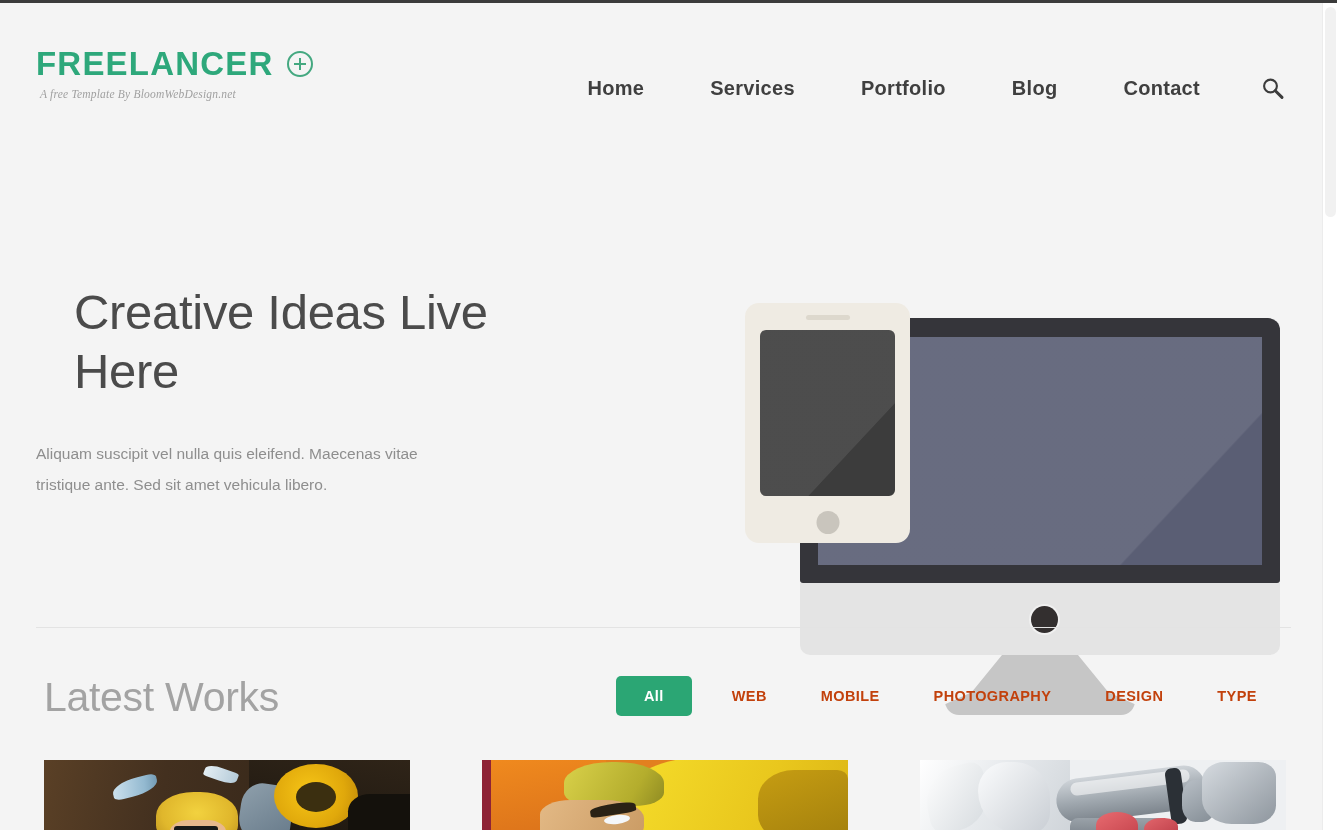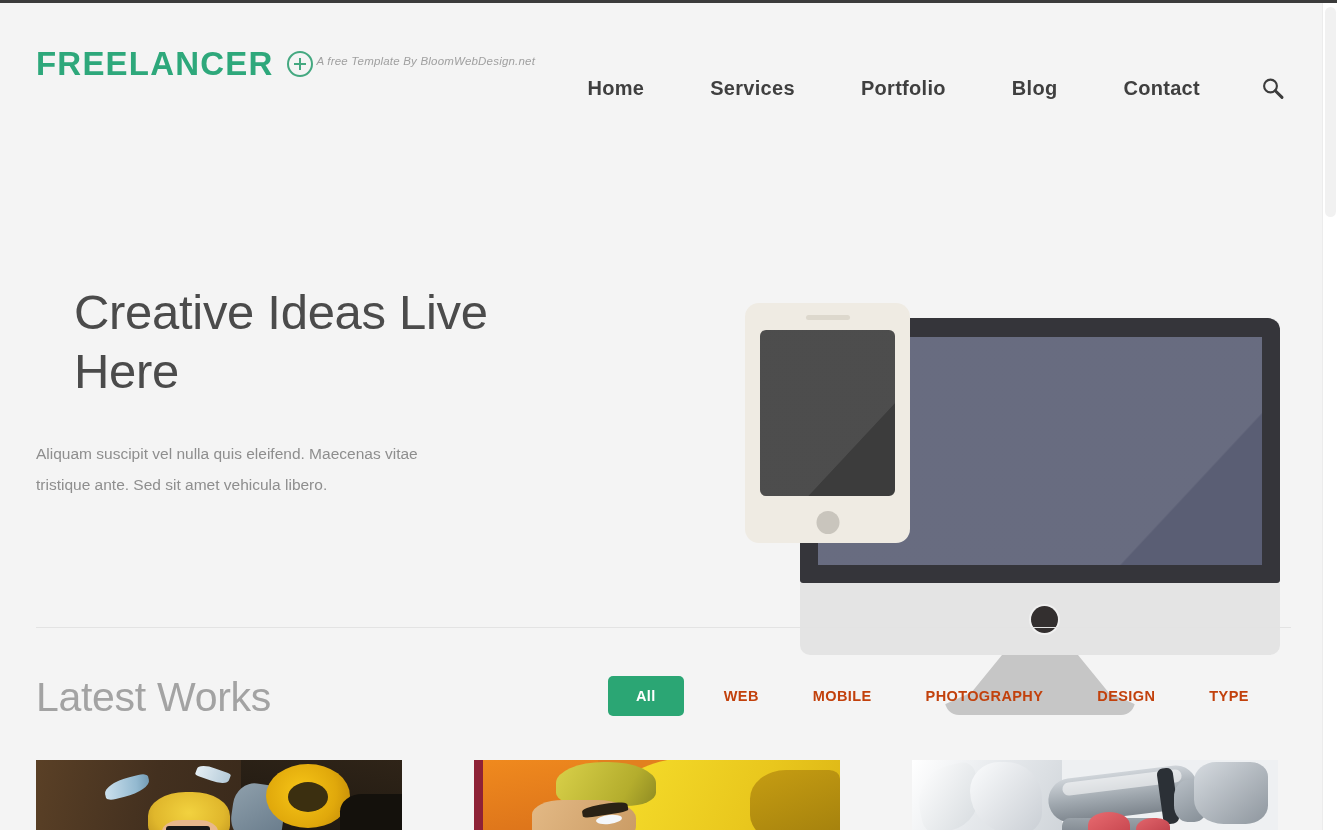--- a/index.html
+++ b/index.html
@@ -68,7 +68,7 @@
     left: 36px;
     top: 44px;
     display: flex;
-    flex-direction: row;
+    flex-direction: column;
   }
   .brand-row {
     display: flex;

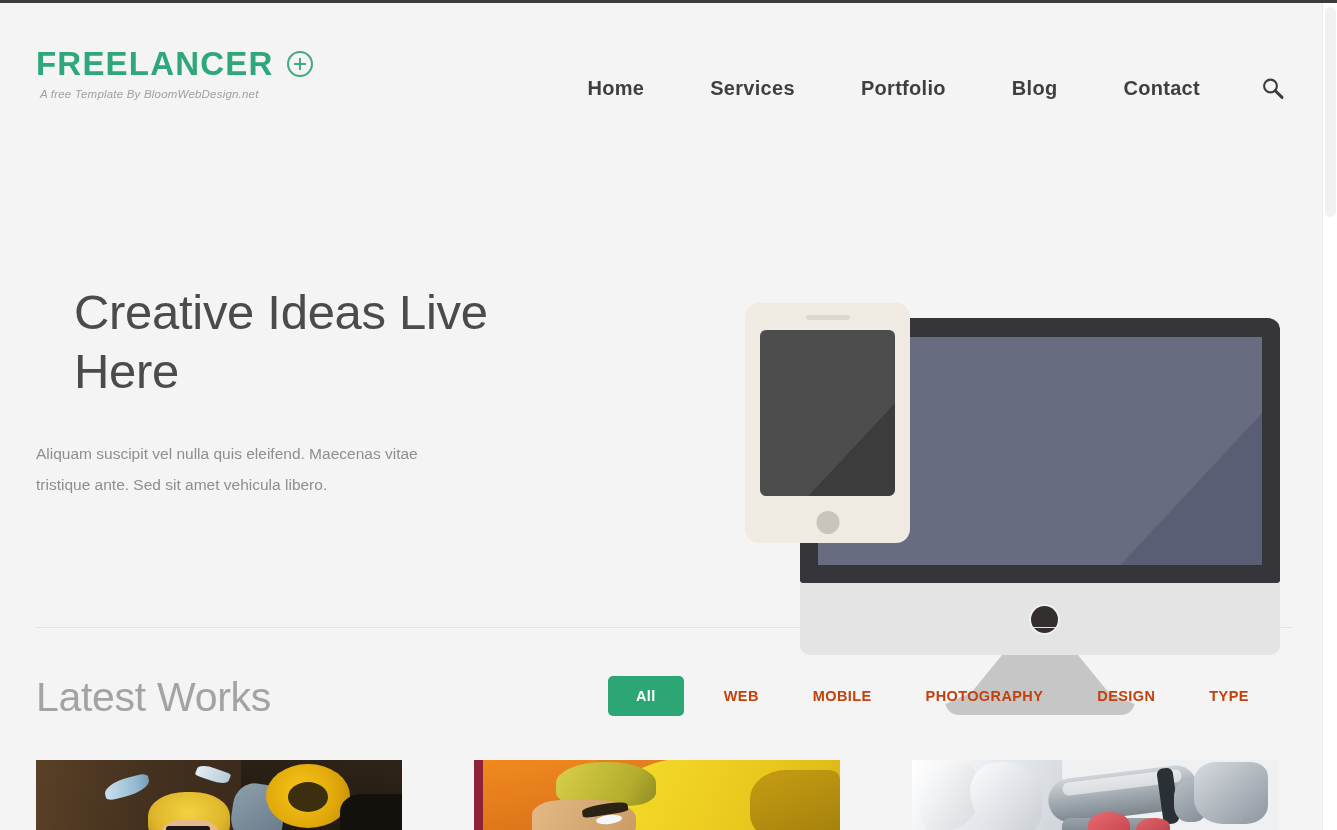--- a/index.html
+++ b/index.html
@@ -102,7 +102,7 @@
   .brand-tag {
     margin-top: 8px;
     margin-left: 4px;
-    font-family: Liberation Sans, sans-serif;
+    font-family: Liberation Serif, serif;
     font-style: italic;
     font-size: 11.5px;
     color: #a0a0a0;

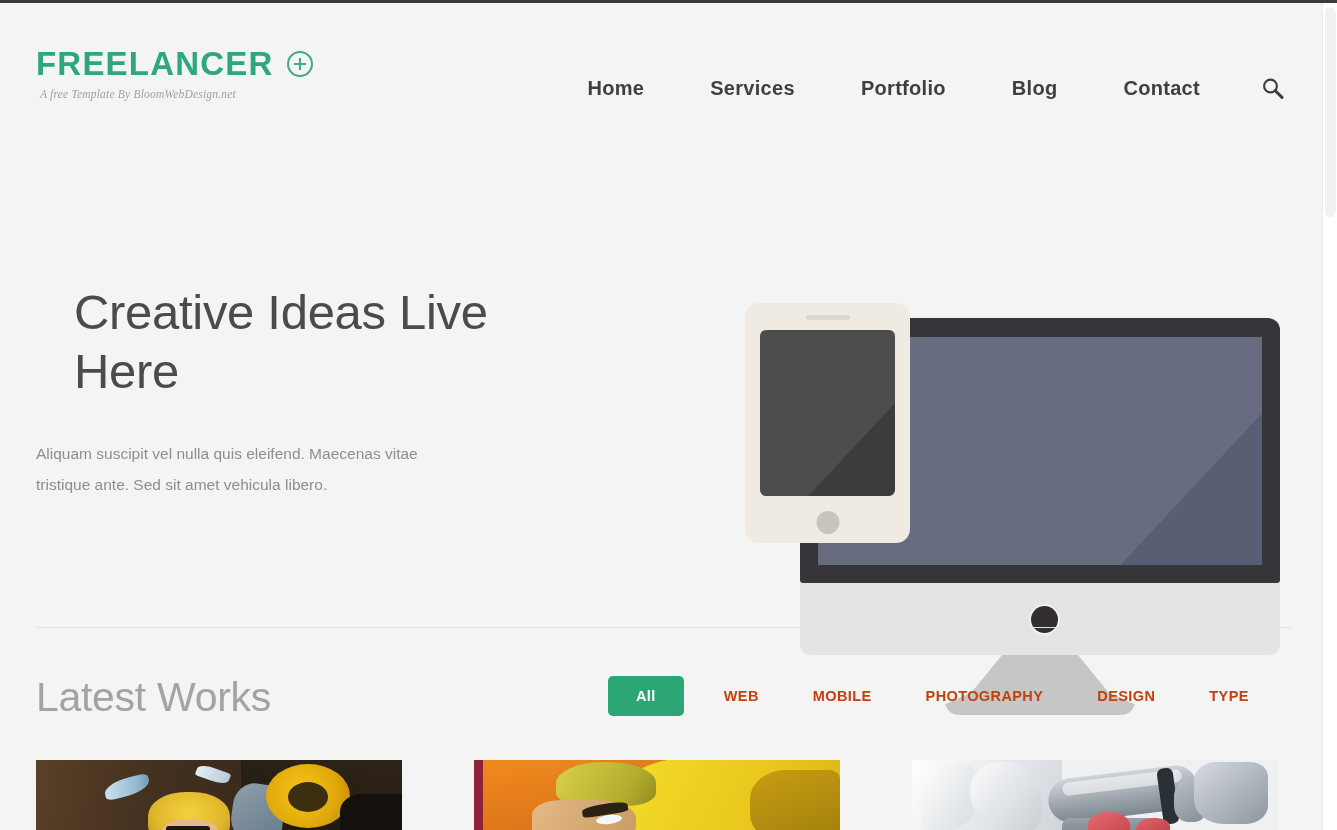--- a/index.html
+++ b/index.html
@@ -285,7 +285,7 @@
   
   .works {
     position: absolute;
-    left: 0;
+    left: 8px;
     top: 655px;
     width: 1322px;
   }

